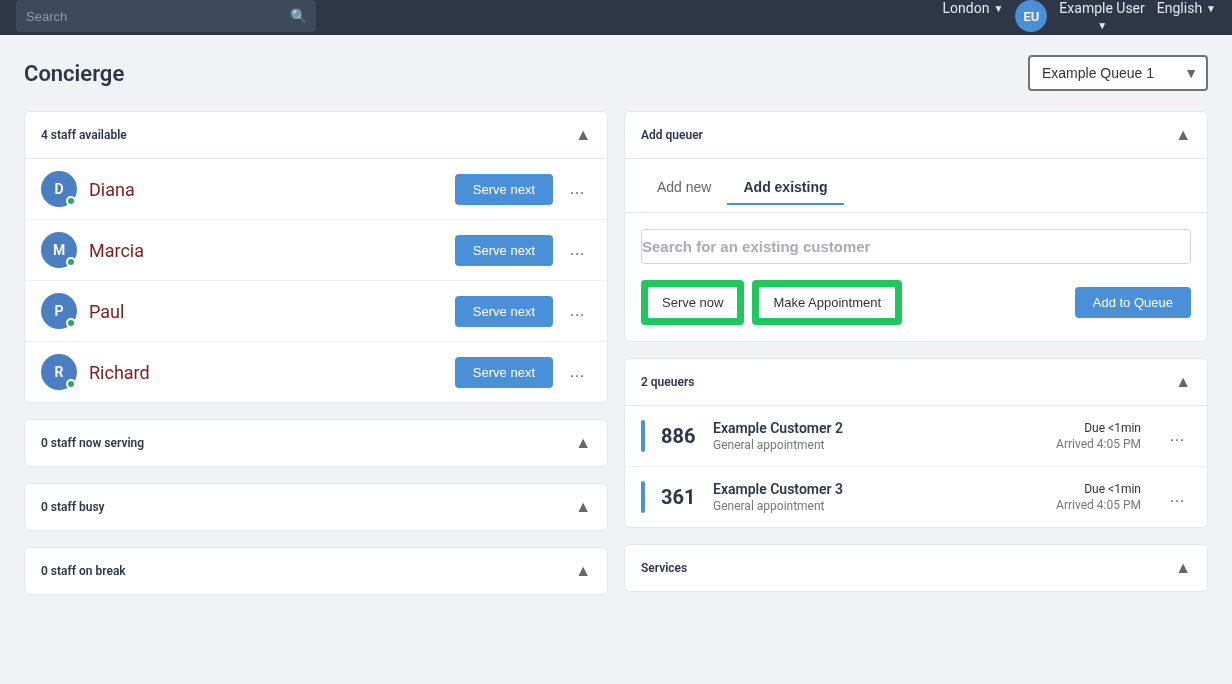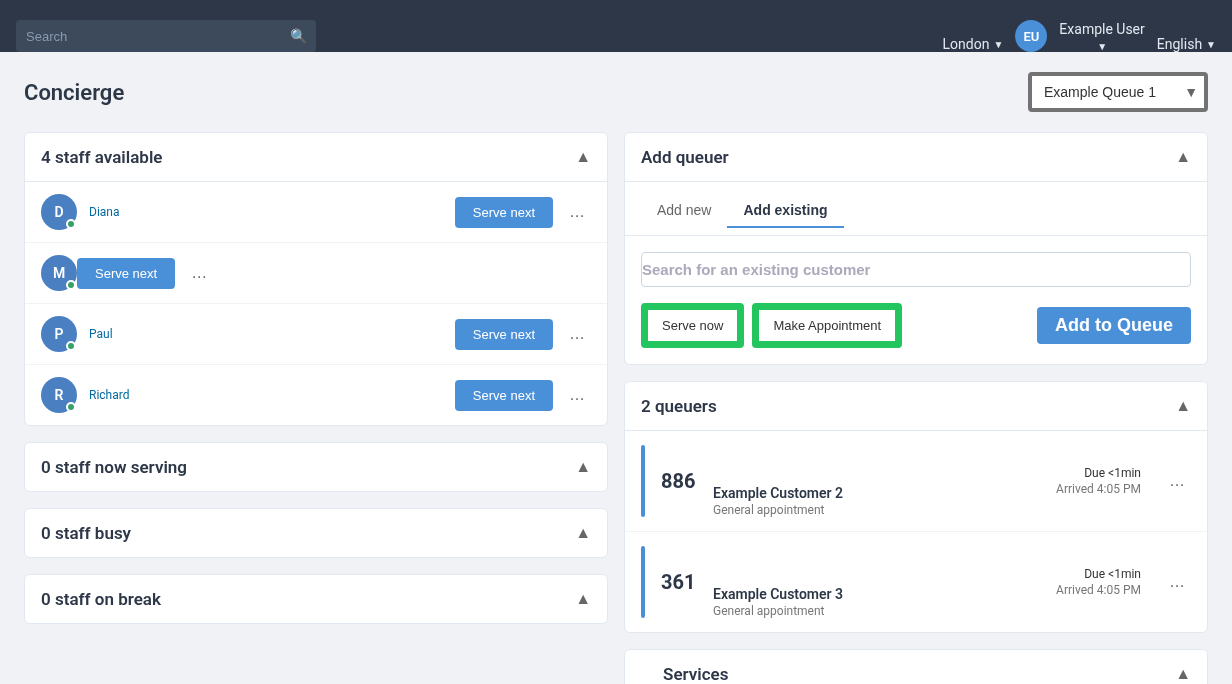--- a/index.html
+++ b/index.html
@@ -8,9 +8,9 @@
     
     .top-nav {
       background: #2d3748;
-      height: 52px;
-      display: flex;
-      align-items: flex-end;
+      height: 35px;
+      display: flex;
+      align-items: flex-start;
       padding: 0 16px;
       gap: 12px;
     }

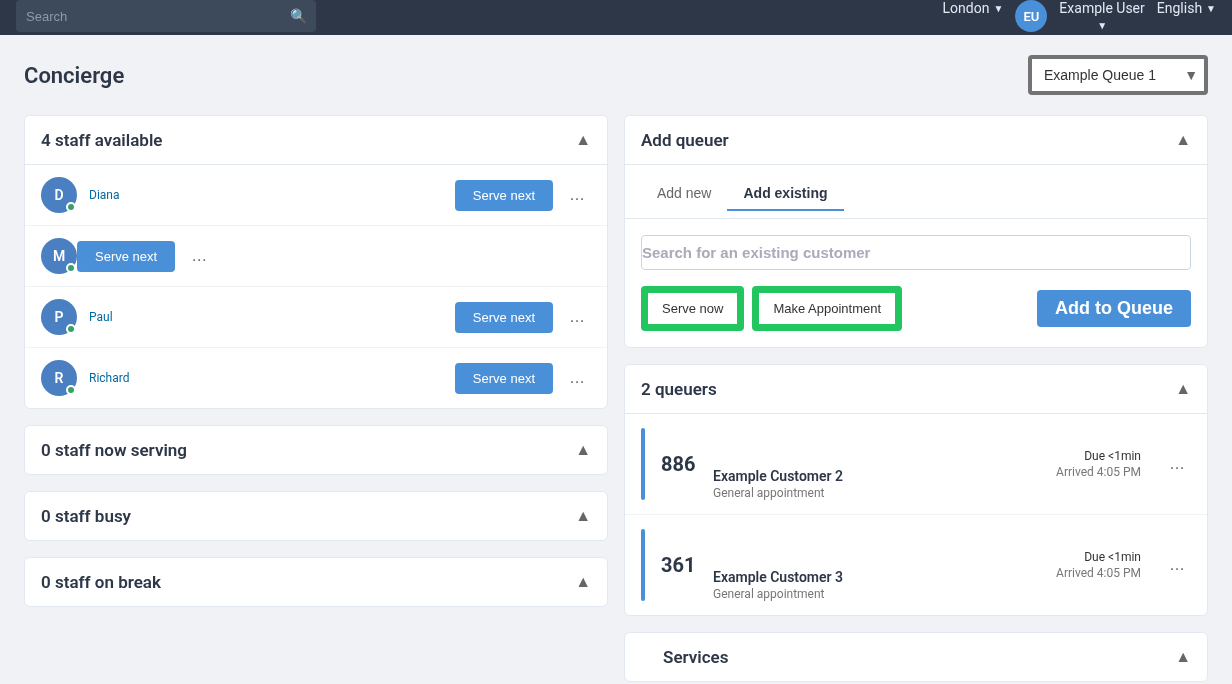--- a/index.html
+++ b/index.html
@@ -97,7 +97,7 @@
       color: #2d3748;
     }
     .queue-select {
-      border: 4px solid #737373;
+      border: 2px solid #737373;
       border-radius: 4px;
       padding: 8px 32px 8px 12px;
       font-size: 14px;

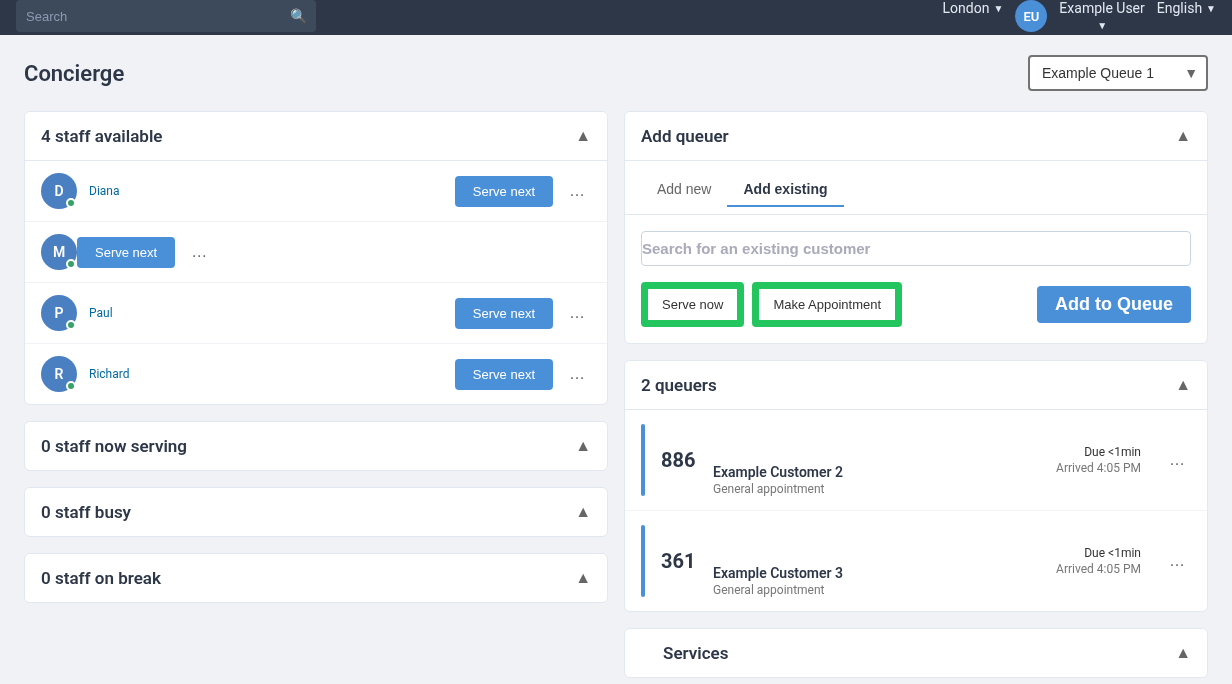--- a/index.html
+++ b/index.html
@@ -147,7 +147,7 @@
       border-bottom: 1px solid #e2e8f0;
     }
     .panel-header-title {
-      font-size: 17px;
+      font-size: 12px;
       font-weight: 600;
       color: #2d3748;
     }

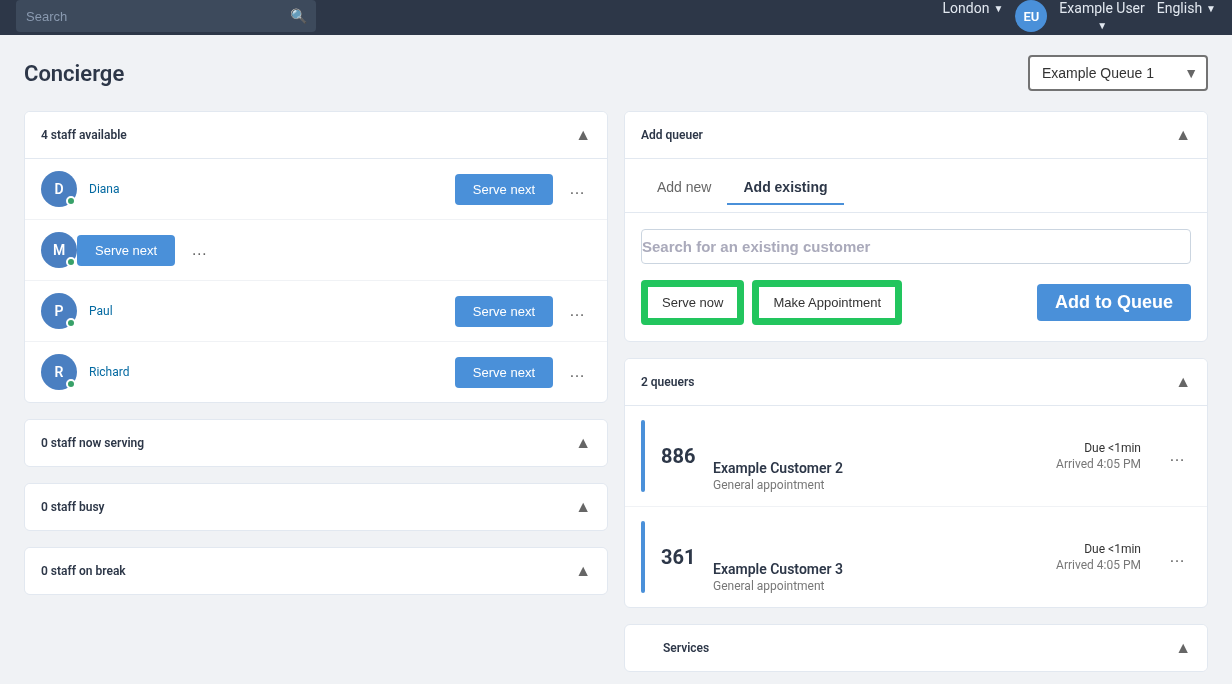--- a/index.html
+++ b/index.html
@@ -193,8 +193,8 @@
     .staff-name {
       flex: 1;
       margin-left: 12px;
-      font-size: 12px;
-      color: #0369a1;
+      font-size: 18px;
+      color: #7f1d1d;
     }
     .serve-next-btn {
       background: #4a90d9;

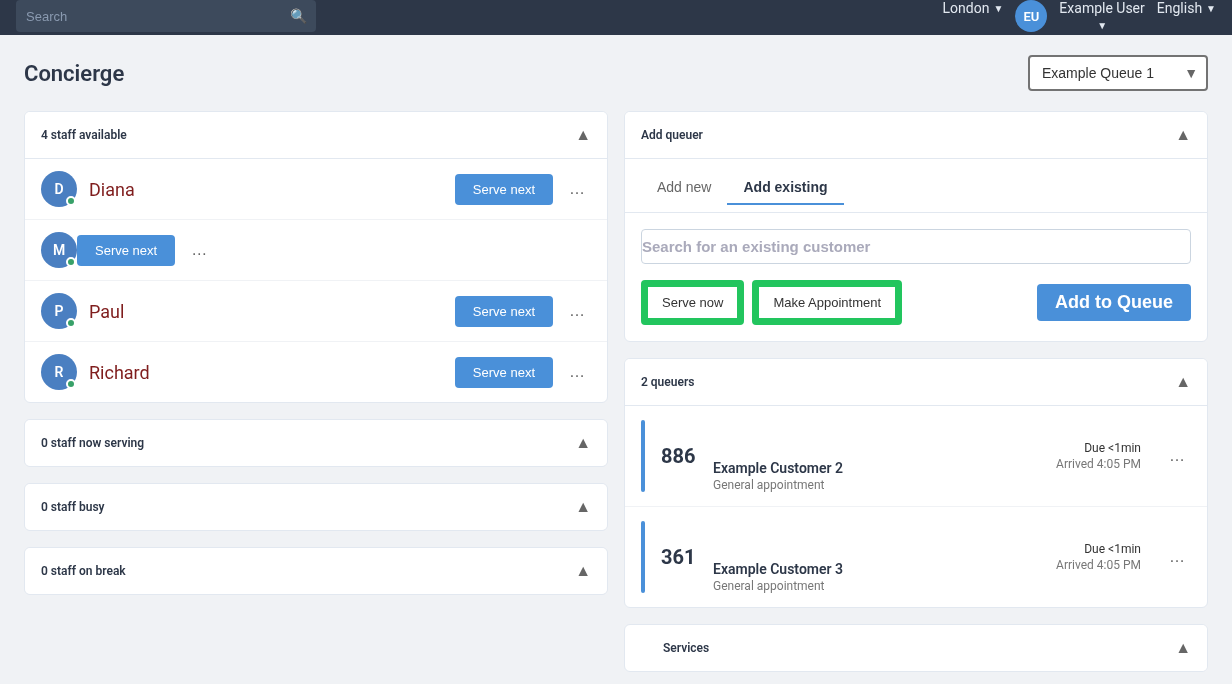--- a/index.html
+++ b/index.html
@@ -383,6 +383,7 @@
               <span>M</span>
               <span class="online-dot"></span>
             </div>
+            <span class="staff-name">Marcia</span>
             <button class="serve-next-btn">Serve next</button>
             <button class="more-btn">…</button>
           </div>

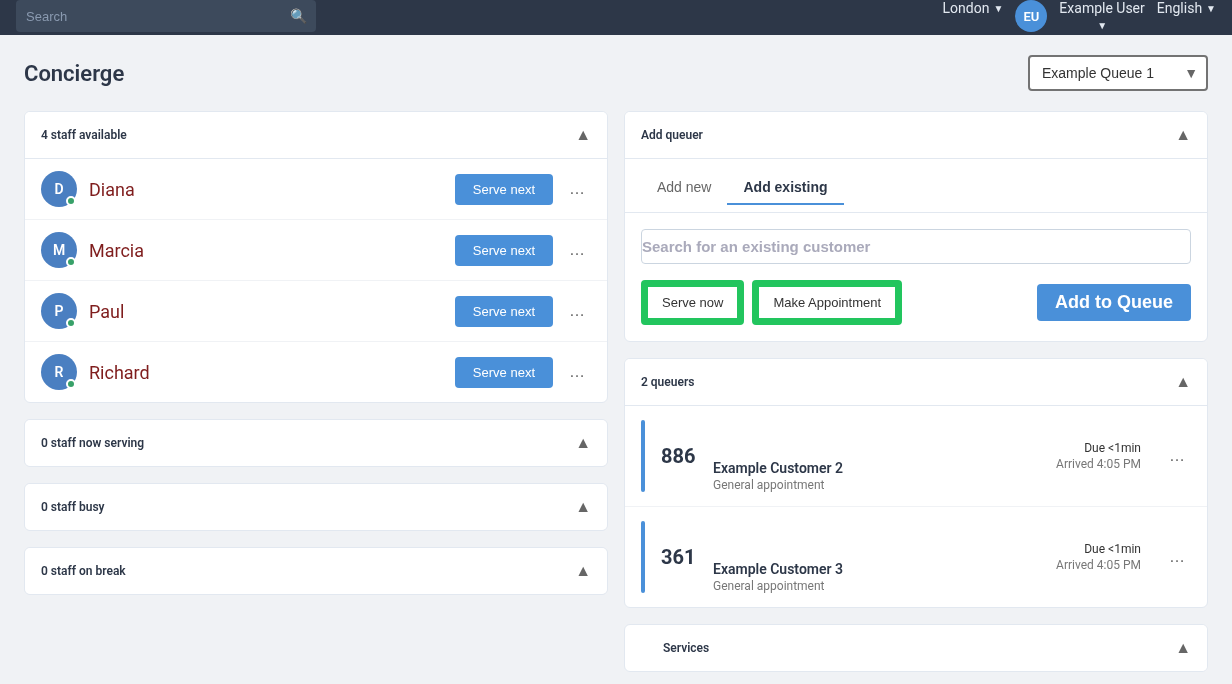--- a/index.html
+++ b/index.html
@@ -283,9 +283,9 @@
       border: none;
       border-radius: 4px;
       padding: 8px 18px;
-      font-size: 18px;
-      cursor: pointer;
-      font-weight: 700;
+      font-size: 13px;
+      cursor: pointer;
+      font-weight: 400;
     }
 
     

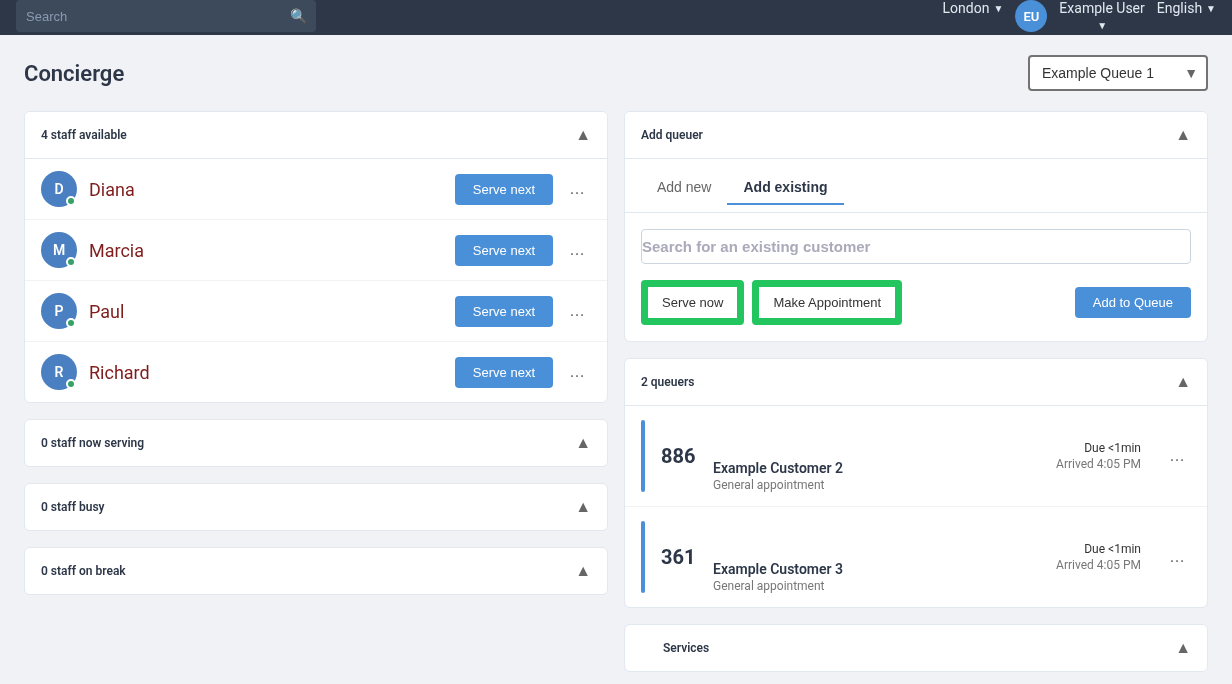--- a/index.html
+++ b/index.html
@@ -303,7 +303,7 @@
       color: #2d3748;
       min-width: 40px;
     }
-    .queuer-info { flex: 1; margin-top: 40px; }
+    .queuer-info { flex: 1; }
     .queuer-name { font-size: 14px; font-weight: 600; color: #2d3748; }
     .queuer-type { font-size: 12px; color: #777; margin-top: 2px; }
     .queuer-timing { text-align: right; }

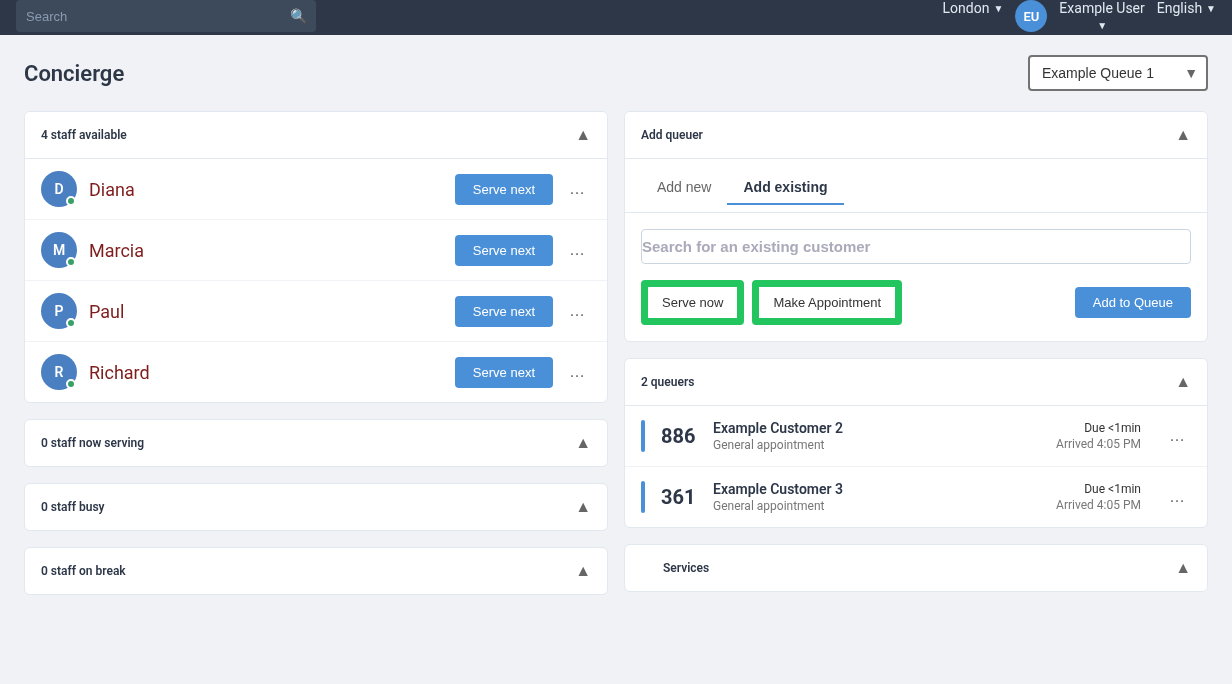--- a/index.html
+++ b/index.html
@@ -320,7 +320,6 @@
     
     .services-panel-header {
       border-bottom: none;
-      margin-left: 22px;
     }
   </style>
 </head>

